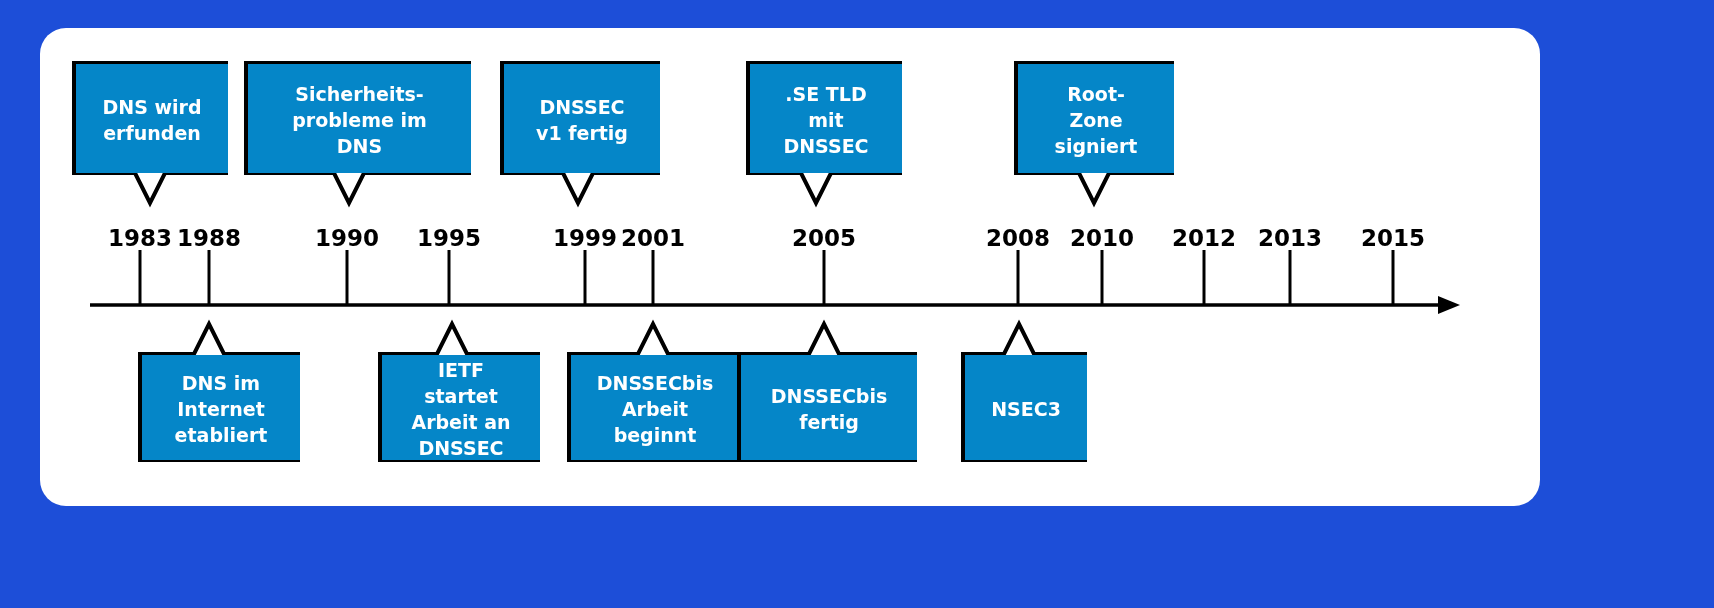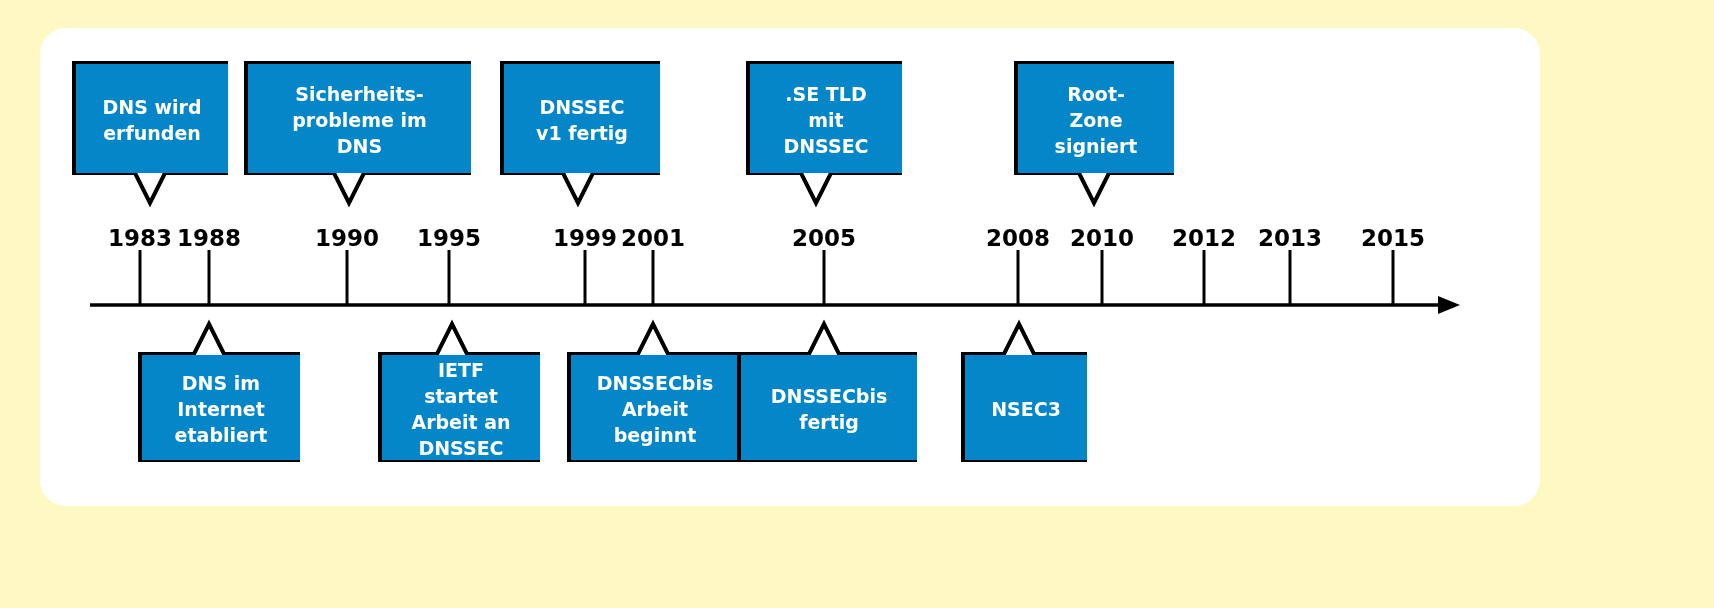--- a/index.html
+++ b/index.html
@@ -17,7 +17,7 @@
     position: relative;
     width: 1714px;
     height: 608px;
-    background: #fef9c3;
+    background: #1d4ed8;
   }
   #card {
     position: absolute;

